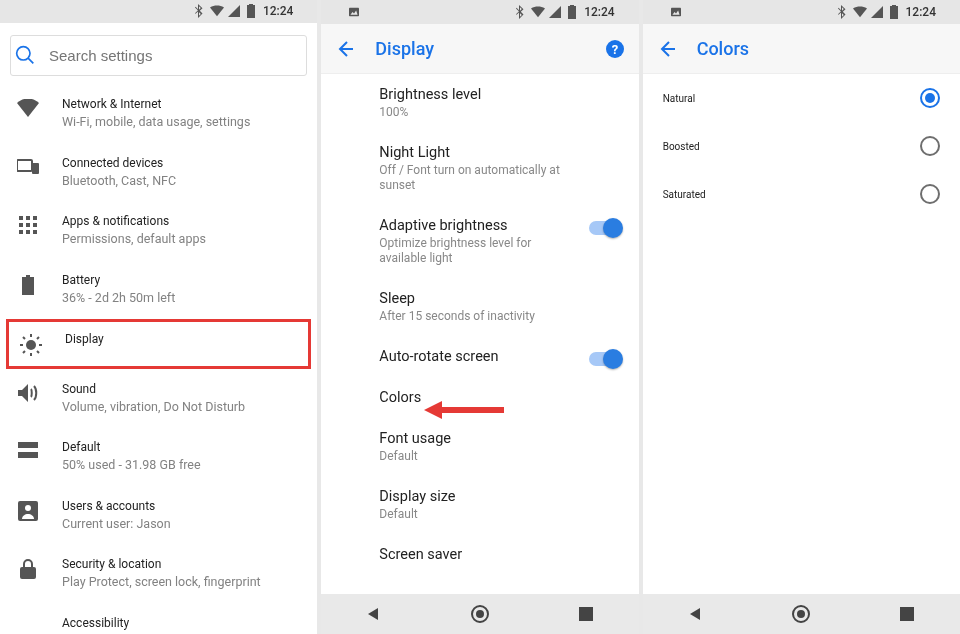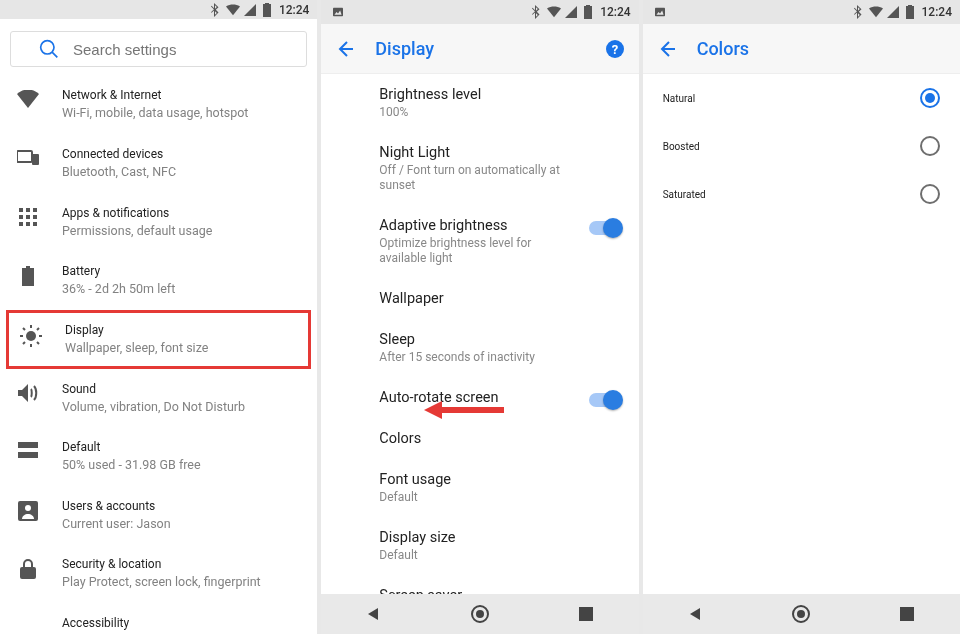--- a/index.html
+++ b/index.html
@@ -27,7 +27,7 @@
     display: flex;
     align-items: center;
     justify-content: flex-end;
-    padding: 0 8px;
+    padding: 0 24px;
     gap: 3px;
     font-size: 12px;
     color: #444;

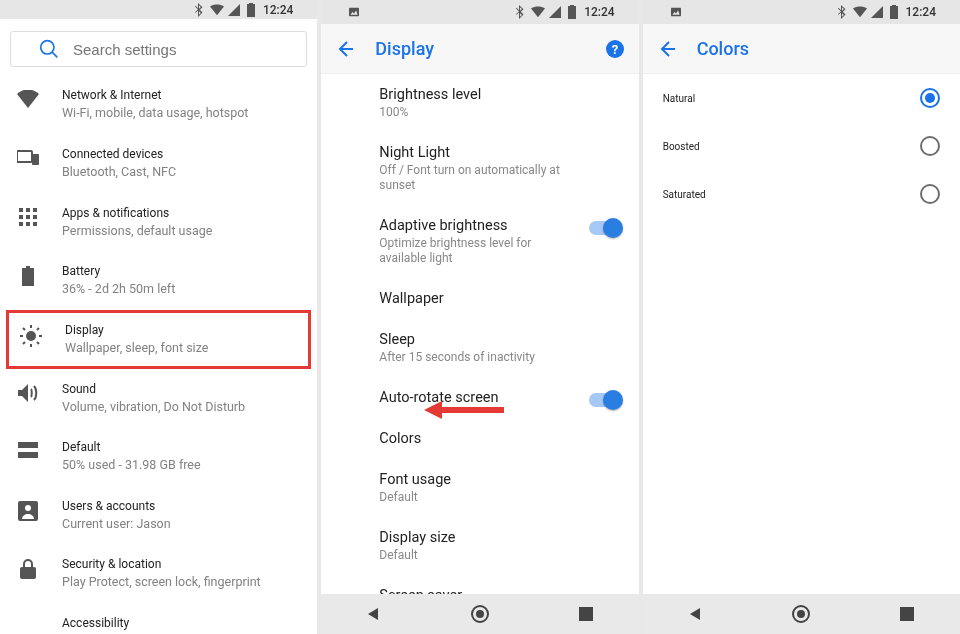--- a/index.html
+++ b/index.html
@@ -44,7 +44,7 @@
     border-radius: 3px;
     display: flex;
     align-items: center;
-    padding: 0 28px;
+    padding: 0 4px;
     gap: 14px;
     background: #fff;
   }

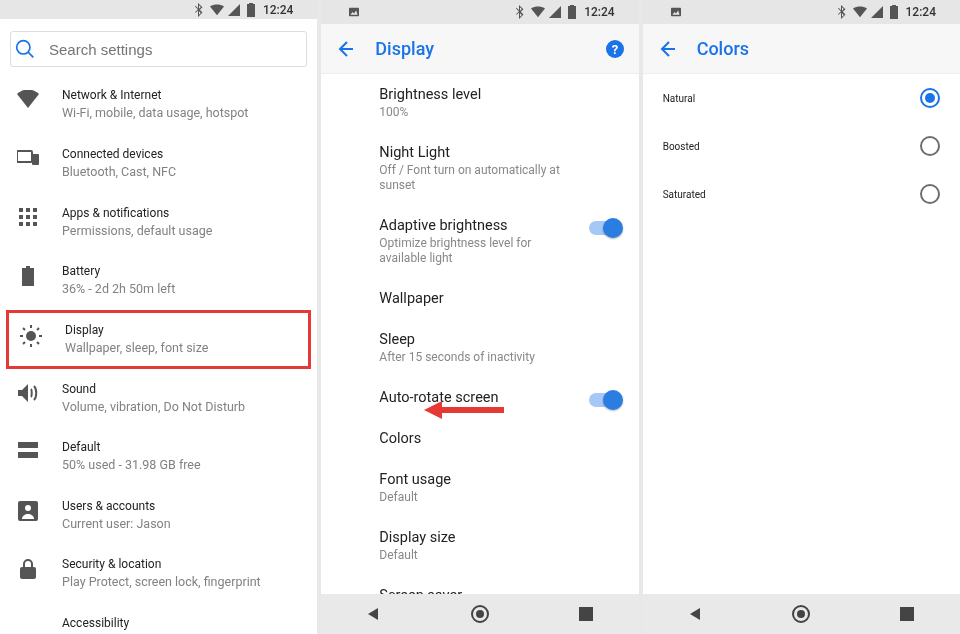--- a/index.html
+++ b/index.html
@@ -196,7 +196,7 @@
       </div>
     <div class="textcol">
       <div class="setting-title">Network &amp; Internet</div>
-      <div class="setting-sub">Wi-Fi, mobile, data usage, hotspot</div>
+      <div class="setting-sub">Wi-Fi, mobile, data usage, settings</div>
     </div>
   </div>
 

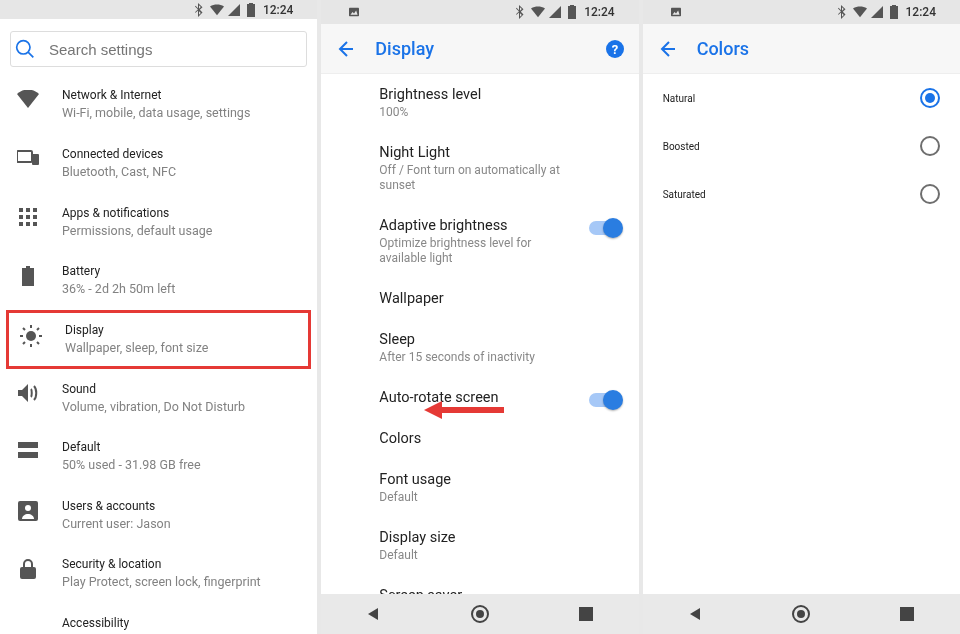--- a/index.html
+++ b/index.html
@@ -235,7 +235,7 @@
       </div>
     <div class="textcol">
       <div class="setting-title">Apps &amp; notifications</div>
-      <div class="setting-sub">Permissions, default usage</div>
+      <div class="setting-sub">Permissions, default apps</div>
     </div>
   </div>
 

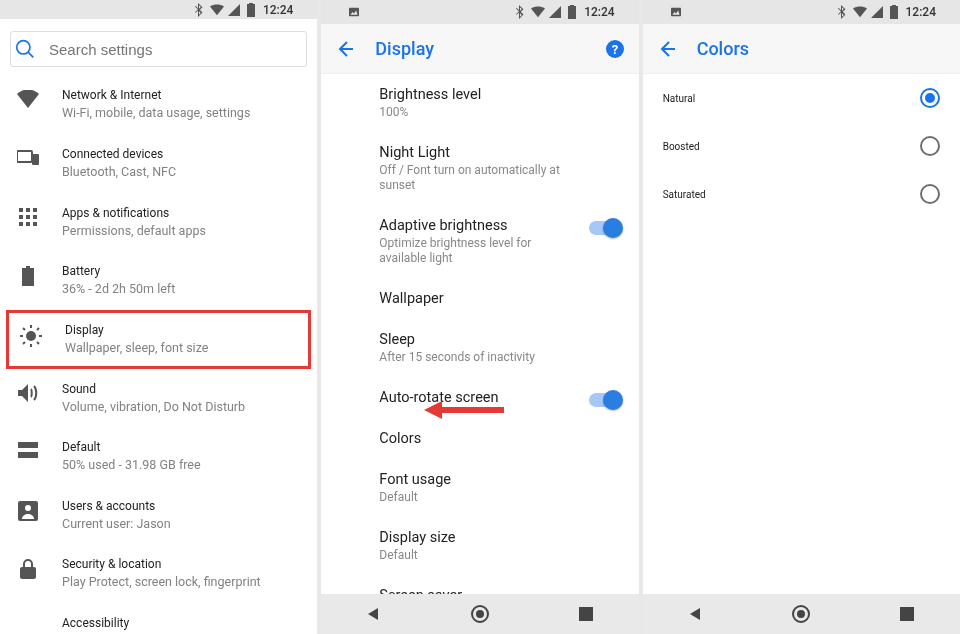--- a/index.html
+++ b/index.html
@@ -401,9 +401,6 @@
       <div class="toggle"></div>
     </div>
     <div class="sub-row">
-      <div class="sub-title">Wallpaper</div>
-    </div>
-    <div class="sub-row">
       <div class="sub-title">Sleep</div>
       <div class="sub-desc">After 15 seconds of inactivity</div>
     </div>

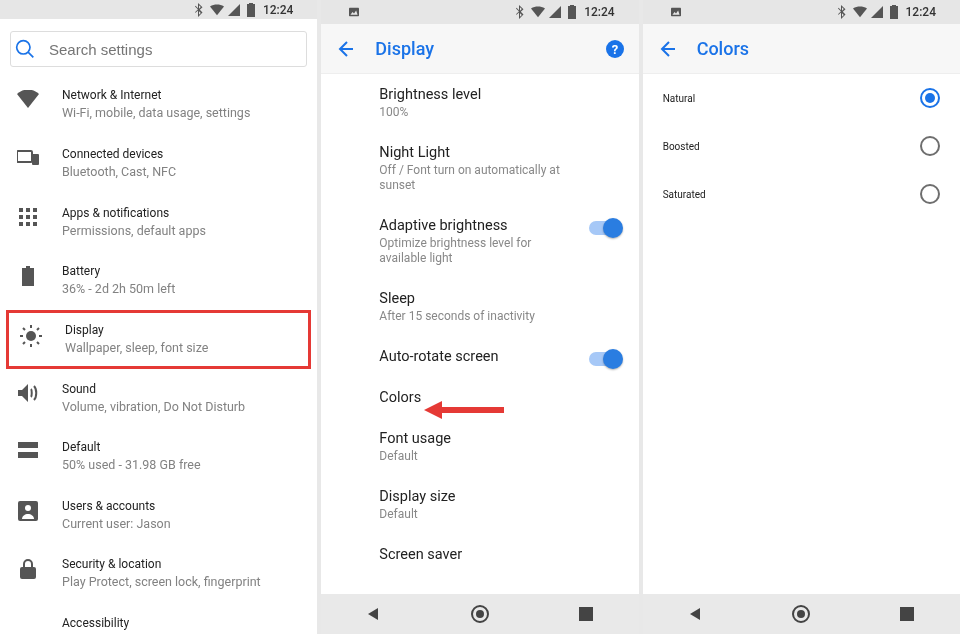--- a/index.html
+++ b/index.html
@@ -266,7 +266,6 @@
       </div>
     <div class="textcol">
       <div class="setting-title">Display</div>
-      <div class="setting-sub">Wallpaper, sleep, font size</div>
     </div>
   </div>
 

